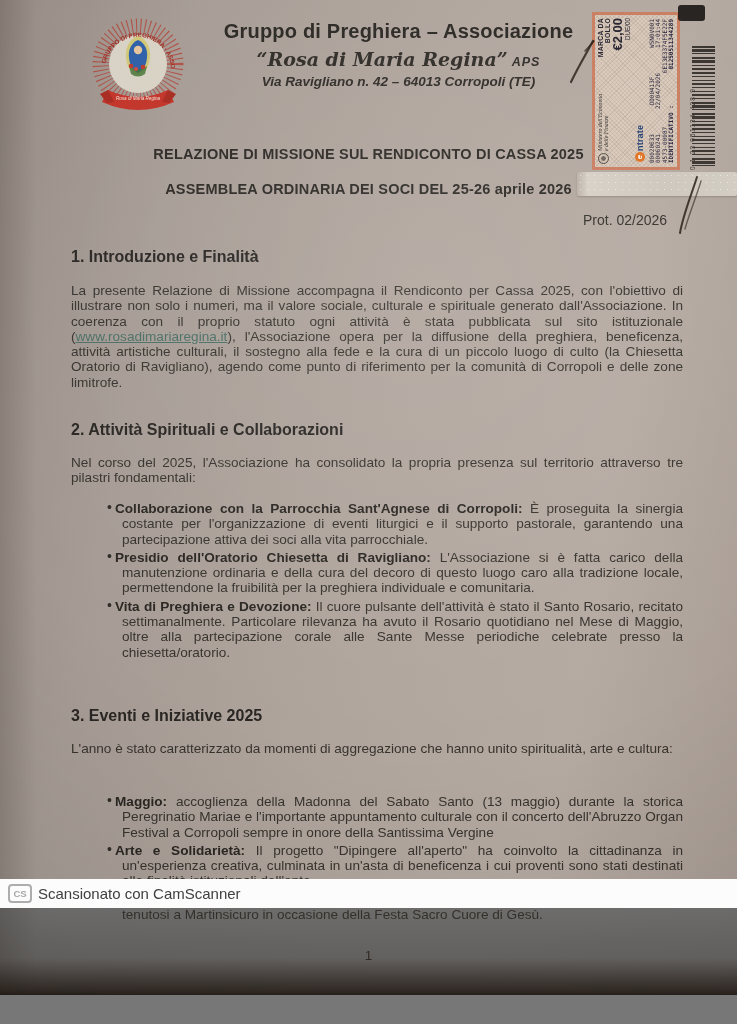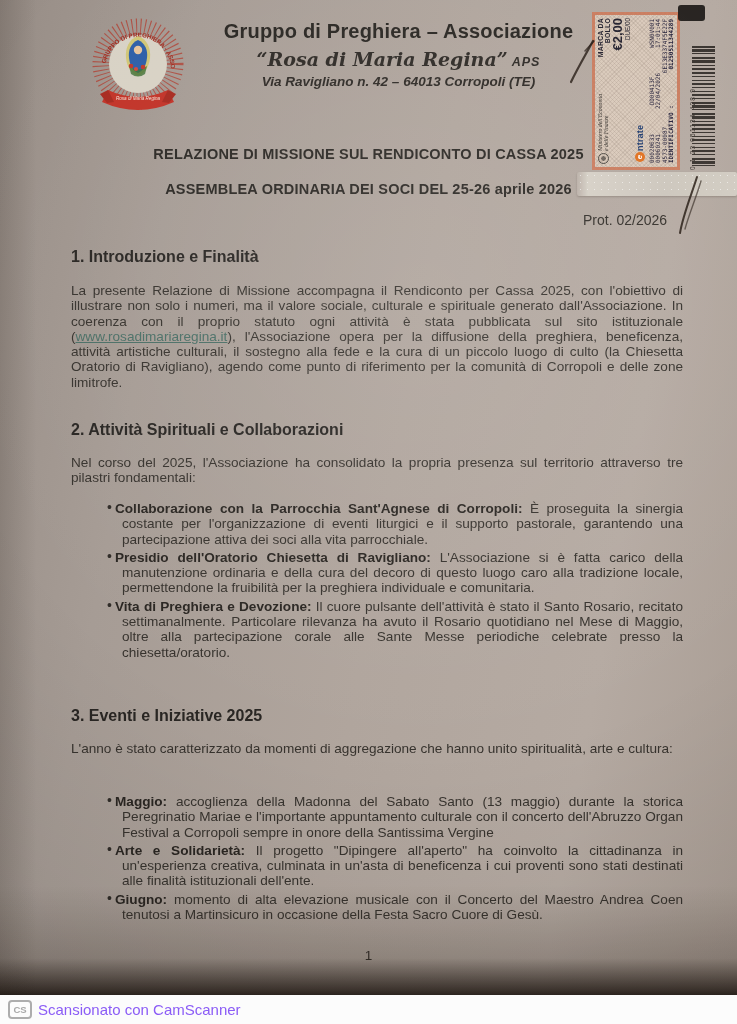--- a/index.html
+++ b/index.html
@@ -5,7 +5,7 @@
   html,body{margin:0;padding:0;}
   body{width:737px;height:1024px;overflow:hidden;background:#777;
        font-family:"Liberation Sans",sans-serif;}
-  .photo{position:relative;width:737px;height:1024px;
+  .photo{position:relative;width:737px;height:908px;
     background:linear-gradient(100deg,#978d86 0%,#a69c95 22%,#b0a59d 52%,#b5aaa2 78%,#a89c93 100%);}
   .shade{position:absolute;left:0;top:0;right:0;height:995px;pointer-events:none;z-index:6;
     background:

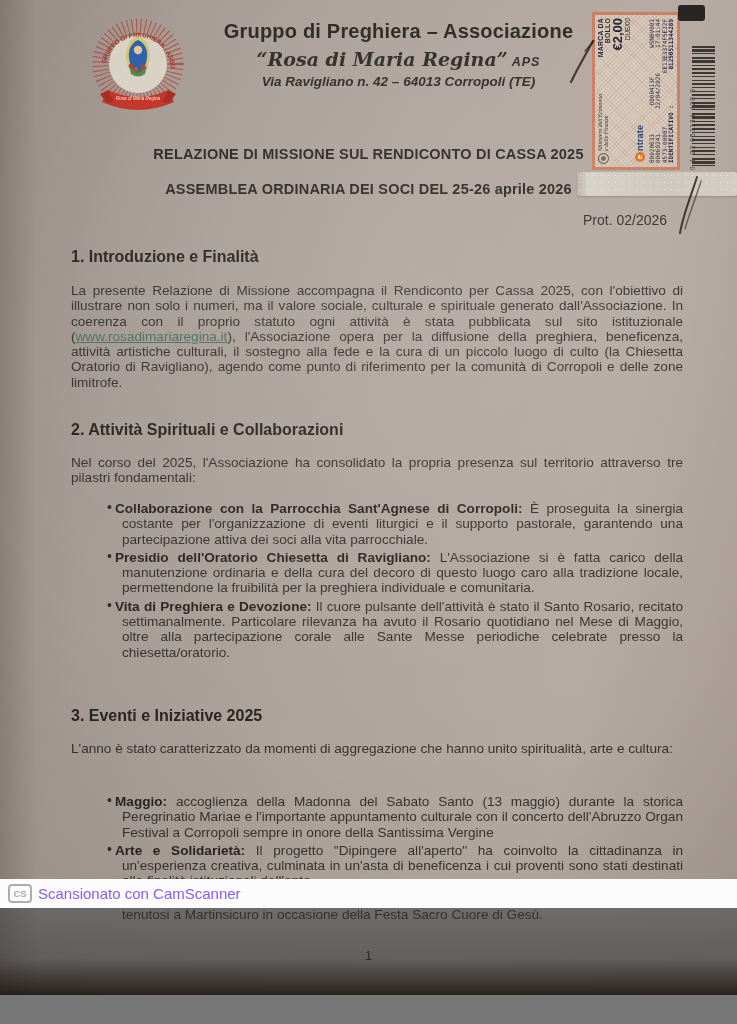--- a/index.html
+++ b/index.html
@@ -88,7 +88,7 @@
     display:flex;align-items:center;padding-left:8px;gap:6px;}
   .cs-badge{width:20px;height:15px;border:2px solid #adadad;border-radius:4px;color:#a8a8a8;
     font-size:9.5px;font-weight:bold;display:grid;place-items:center;flex:none;}
-  .cs-text{color:#8b5cf6;font-size:15px;}
+  .cs-text{color:#404040;font-size:15px;}
 </style>
 </head>
 <body>

